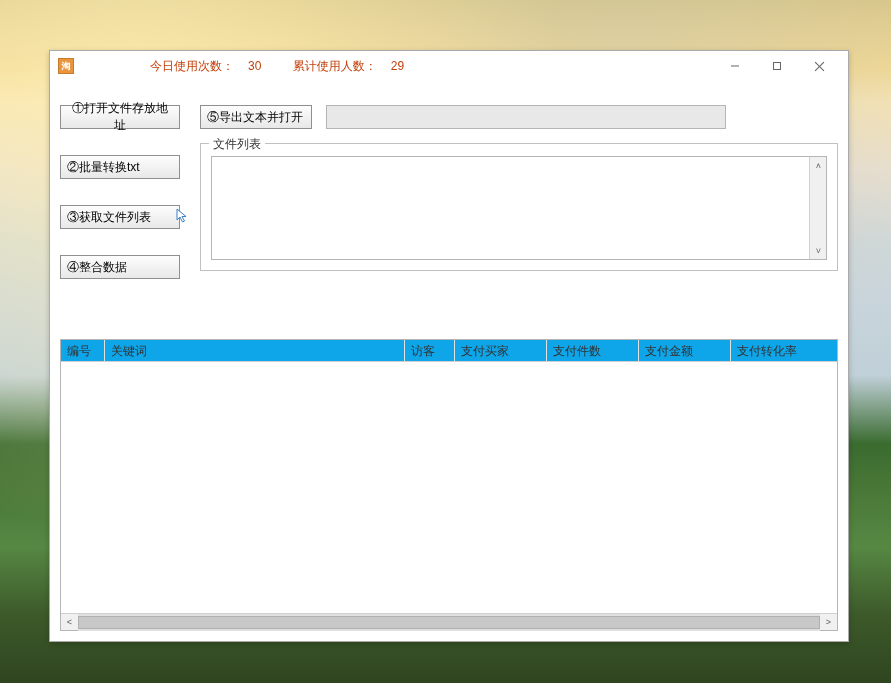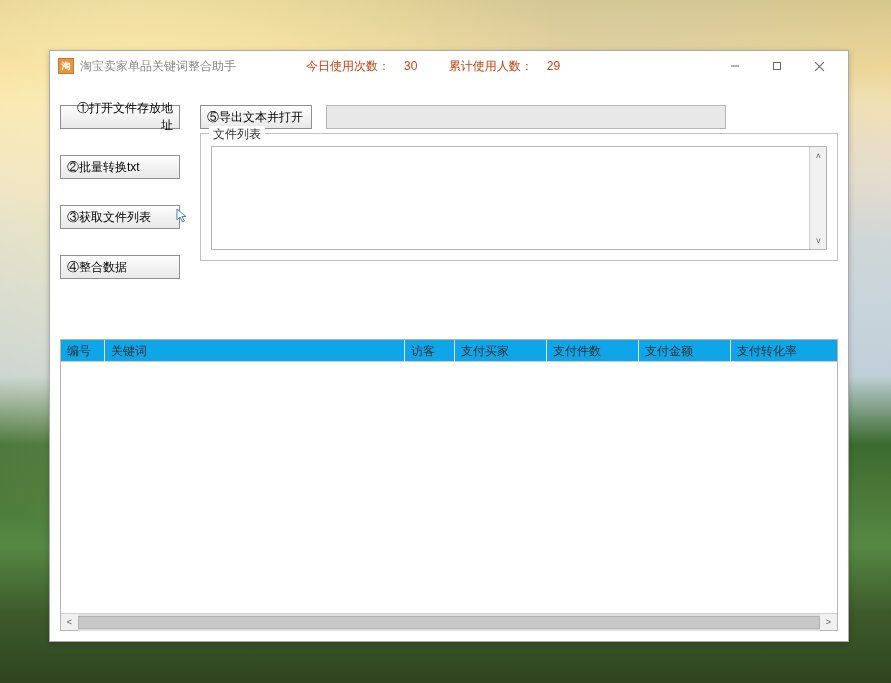--- a/index.html
+++ b/index.html
@@ -205,7 +205,6 @@
 <div class="window">
   <div class="titlebar">
     <span class="title-icon">淘</span>
-    <span class="title-text">淘宝卖家单品关键词整合助手</span>
     <span class="title-stats">
       <span>
         <span>今日使用次数：</span><span>30</span>

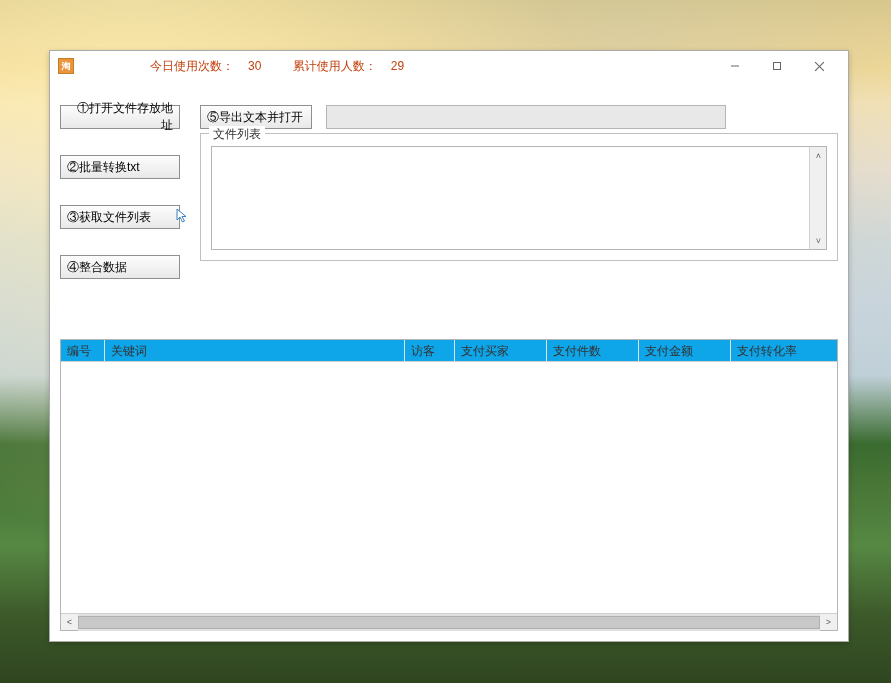--- a/index.html
+++ b/index.html
@@ -86,7 +86,7 @@
       background: linear-gradient(#fdfdfd,#e8e8e8);
       border: 1px solid #8f8f8f;
       font-size: 12px;
-      text-align: right;
+      text-align: center;
       padding: 0 6px;
       margin-bottom: 26px;
       display: flex; align-items: center;

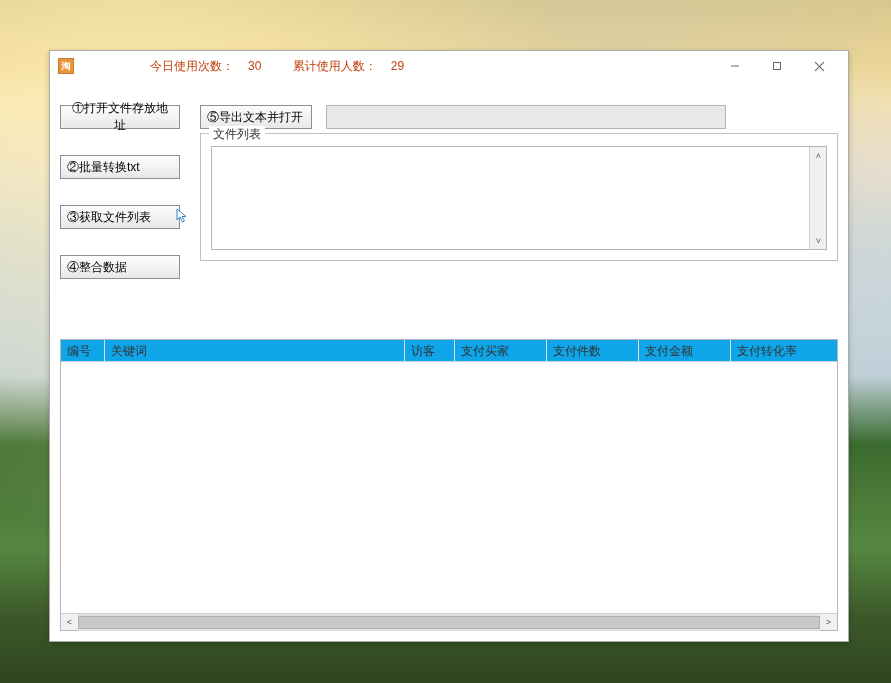--- a/index.html
+++ b/index.html
@@ -118,7 +118,7 @@
       border: 1px solid #b5b5b5;
     }
     .filelist-group {
-      margin-top: 4px;
+      margin-top: 14px;
       border: 1px solid #c0c0c0;
       position: relative;
       padding: 12px 10px 10px 10px;

